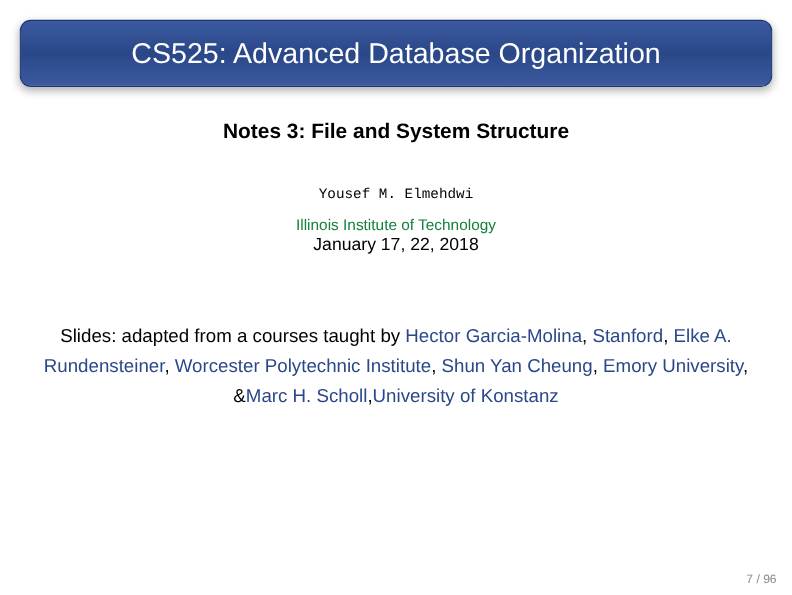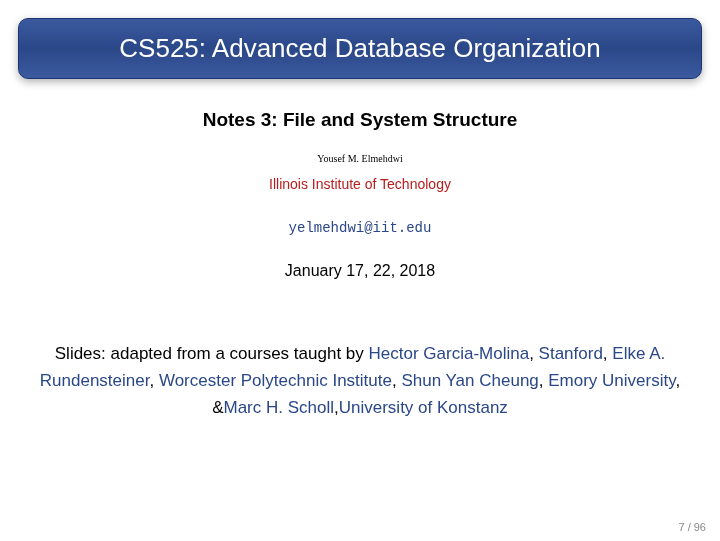--- a/index.html
+++ b/index.html
@@ -34,7 +34,7 @@
     font-size: 19px;
     font-weight: bold;
     color: #000;
-    margin-bottom: 22px;
+    margin-bottom: 38px;
     font-family: 'Helvetica Neue', Arial, sans-serif;
   }
   .author {

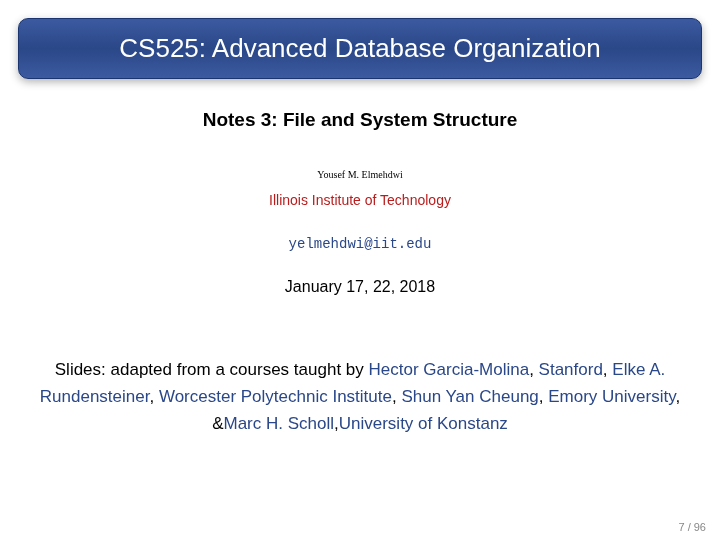--- a/index.html
+++ b/index.html
@@ -38,10 +38,10 @@
     font-family: 'Helvetica Neue', Arial, sans-serif;
   }
   .author {
-    font-size: 10px;
+    font-size: 13px;
     color: #000;
     margin-bottom: 12px;
-    font-family: Liberation Serif, serif;
+    font-family: Liberation Mono, monospace;
   }
   .dept {
     font-size: 14px;

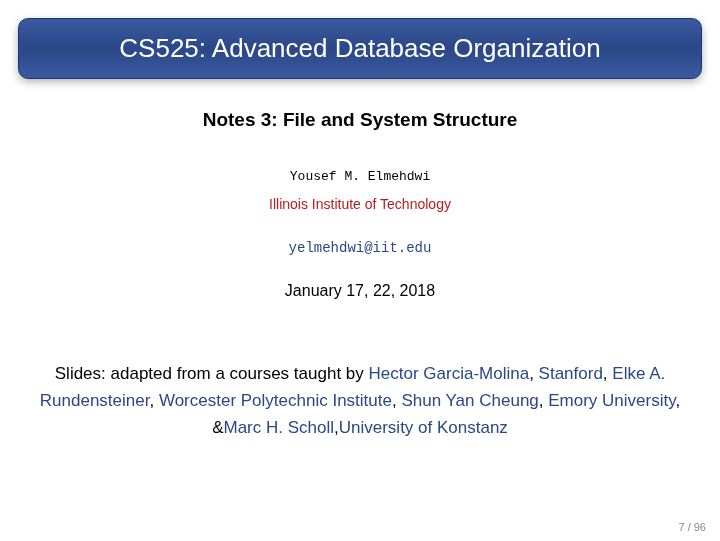--- a/index.html
+++ b/index.html
@@ -51,8 +51,8 @@
   }
   .inst {
     font-size: 14px;
-    color: #b91c1c;
-    margin-bottom: 28px;
+    color: #15803d;
+    margin-bottom: 2px;
     font-family: 'Helvetica Neue', Arial, sans-serif;
   }
   .email {

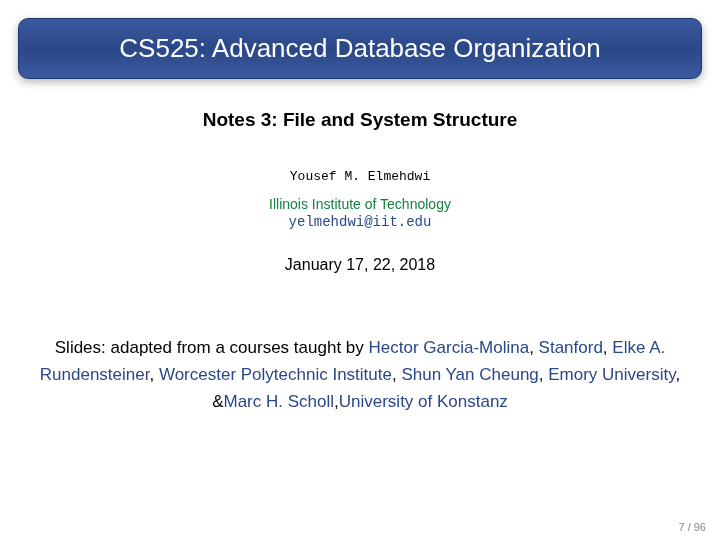--- a/index.html
+++ b/index.html
@@ -95,7 +95,6 @@
   <div class="subtitle">Notes 3: File and System Structure</div>
   <div class="author">Yousef M. Elmehdwi</div>
   <div class="inst">Illinois Institute of Technology</div>
-  <div class="email">yelmehdwi@iit.edu</div>
   <div class="date">January 17, 22, 2018</div>
   <div class="credits">
     <span>Slides: adapted from a courses taught by </span><span class="link">Hector Garcia-Molina</span><span>, </span><span class="link">Stanford</span><span>, </span><span class="link">Elke A. Rundensteiner</span><span>, </span><span class="link">Worcester Polytechnic Institute</span><span>, </span><span class="link">Shun Yan Cheung</span><span>, </span><span class="link">Emory University</span><span>, &amp;</span><span class="link">Marc H. Scholl</span><span>,</span><span class="link">University of Konstanz</span>

